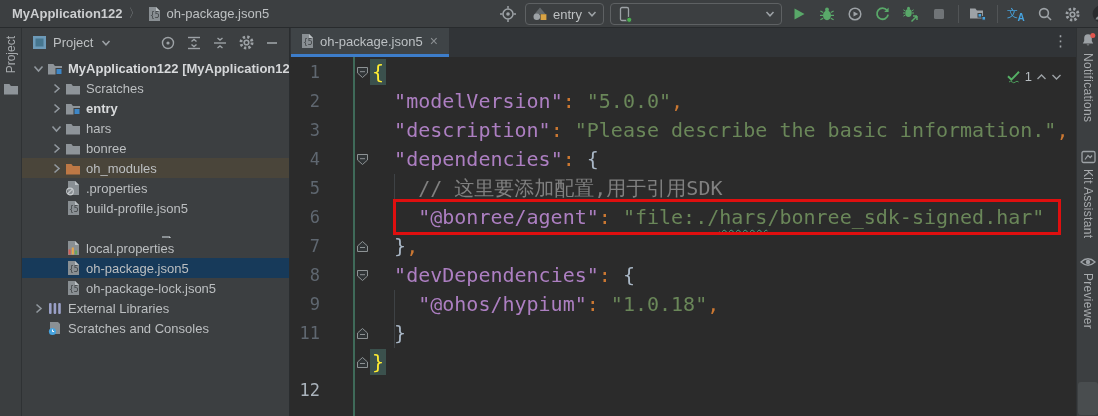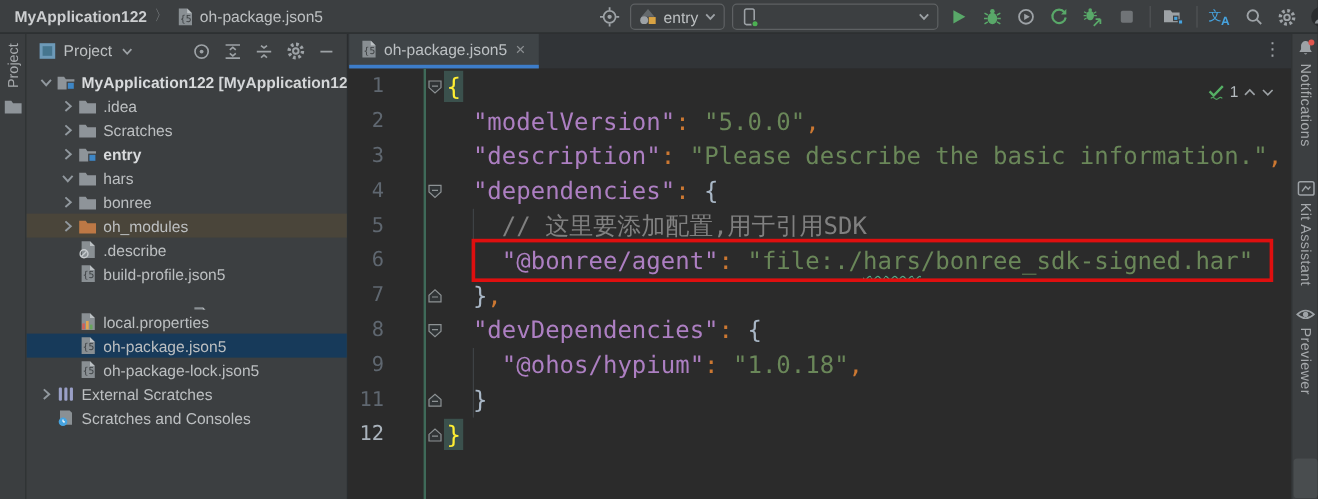--- a/index.html
+++ b/index.html
@@ -346,19 +346,6 @@
             <path d="M1 3 h5.4 l1.5 2 H15 v8.5 H1 z" fill="#8e9499"></path>
           </svg>
         </span>
-        <span class="lbl">.idea</span>
-      </div>
-      <div class="tree-row" style="padding-left: 26px;">
-        <span class="chev">
-          <svg width="11" height="11" viewBox="0 0 11 11">
-            <path d="M3.5 1.5 L8 5.5 L3.5 9.5" stroke="#91989e" stroke-width="1.6" fill="none"></path>
-          </svg>
-        </span>
-        <span class="ticon">
-          <svg width="16" height="15" viewBox="0 0 16 15">
-            <path d="M1 3 h5.4 l1.5 2 H15 v8.5 H1 z" fill="#8e9499"></path>
-          </svg>
-        </span>
         <span class="lbl">Scratches</span>
       </div>
       <div class="tree-row" style="padding-left: 26px;">

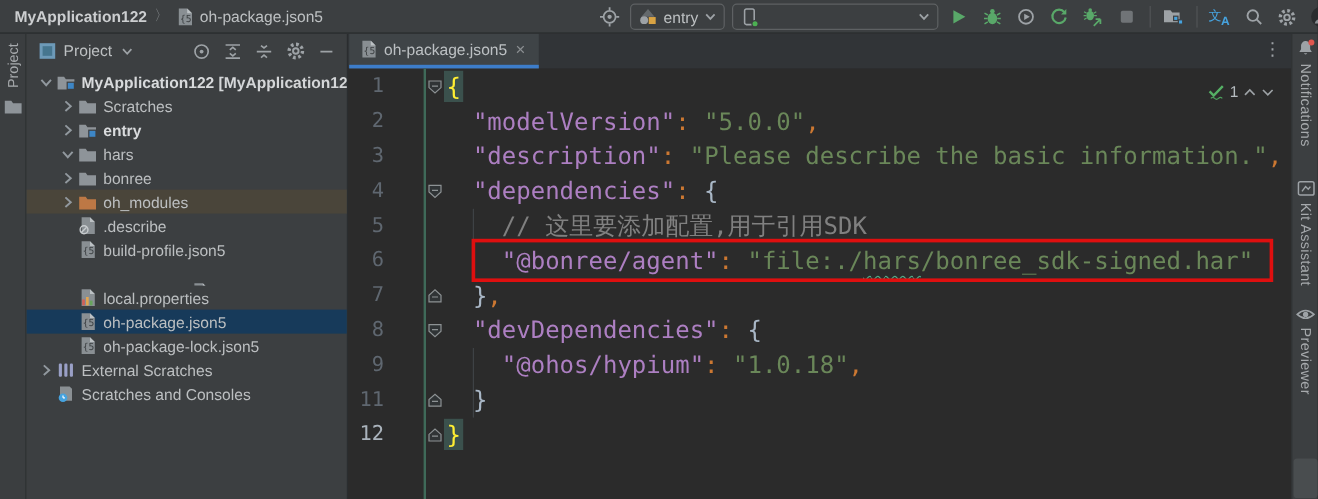--- a/index.html
+++ b/index.html
@@ -411,7 +411,7 @@
             <line x1="1.8" y1="13.7" x2="6.2" y2="9.3" stroke="#c7cbce" stroke-width="1.2"></line>
           </svg>
         </span>
-        <span class="lbl">.describe</span>
+        <span class="lbl">.properties</span>
       </div>
       <div class="tree-row" style="padding-left: 26px;">
         <span class="chev"></span>

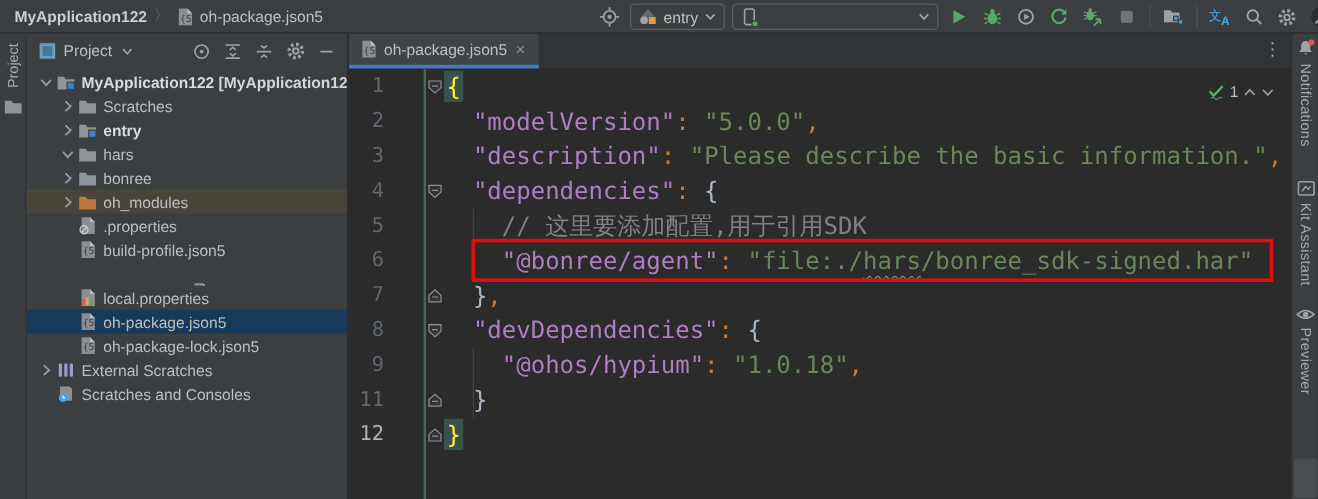--- a/index.html
+++ b/index.html
@@ -484,7 +484,7 @@
             <rect x="11.2" y="2" width="2.6" height="11" rx="1" fill="#9aa0c7"></rect>
           </svg>
         </span>
-        <span class="lbl">External Scratches</span>
+        <span class="lbl">External Libraries</span>
       </div>
       <div class="tree-row" style="padding-left: 8px;">
         <span class="chev"></span>

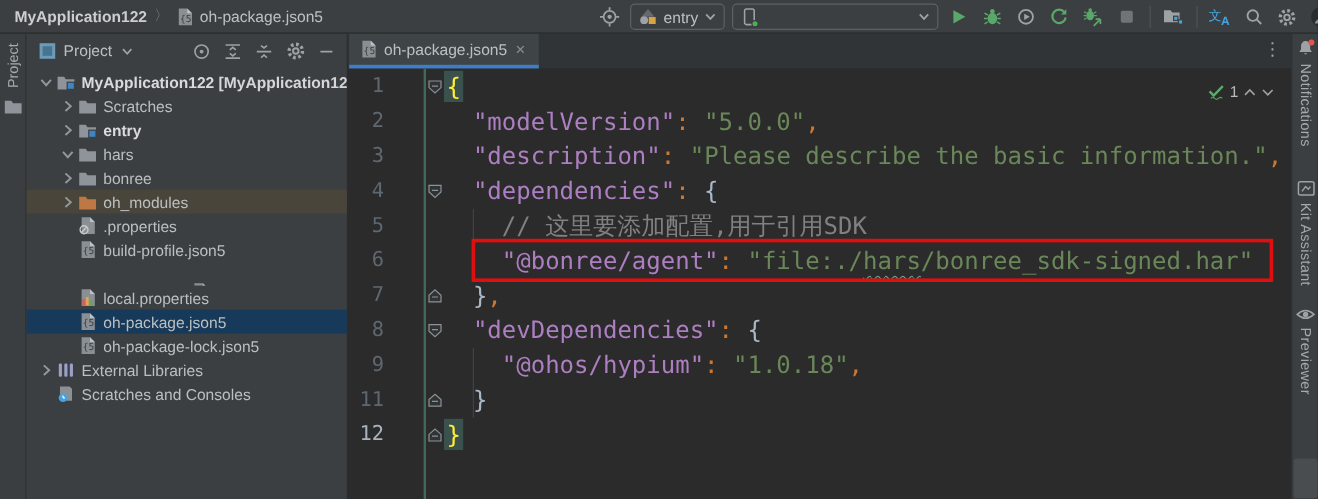--- a/index.html
+++ b/index.html
@@ -57,7 +57,7 @@
     font-family:"DejaVu Sans Mono",monospace;font-size:20px;line-height:29px;padding-top:1px;}
   .cl{position:relative;height:29px;}
   .cl .num{position:absolute;left:0;top:0;width:30px;text-align:right;font-size:17px;color:#5f6770;}
-  .cl .num.cur{color:#aab3bc;}
+  .cl .num.cur{color:#aab3bc;margin-top:28px;}
   .cl .fold{position:absolute;left:66px;top:8px;width:13px;height:13px;}
   .cl pre{position:absolute;left:80px;top:0;margin:0;font:inherit;white-space:pre;}
   .c-key{color:#ad7fc2;}

